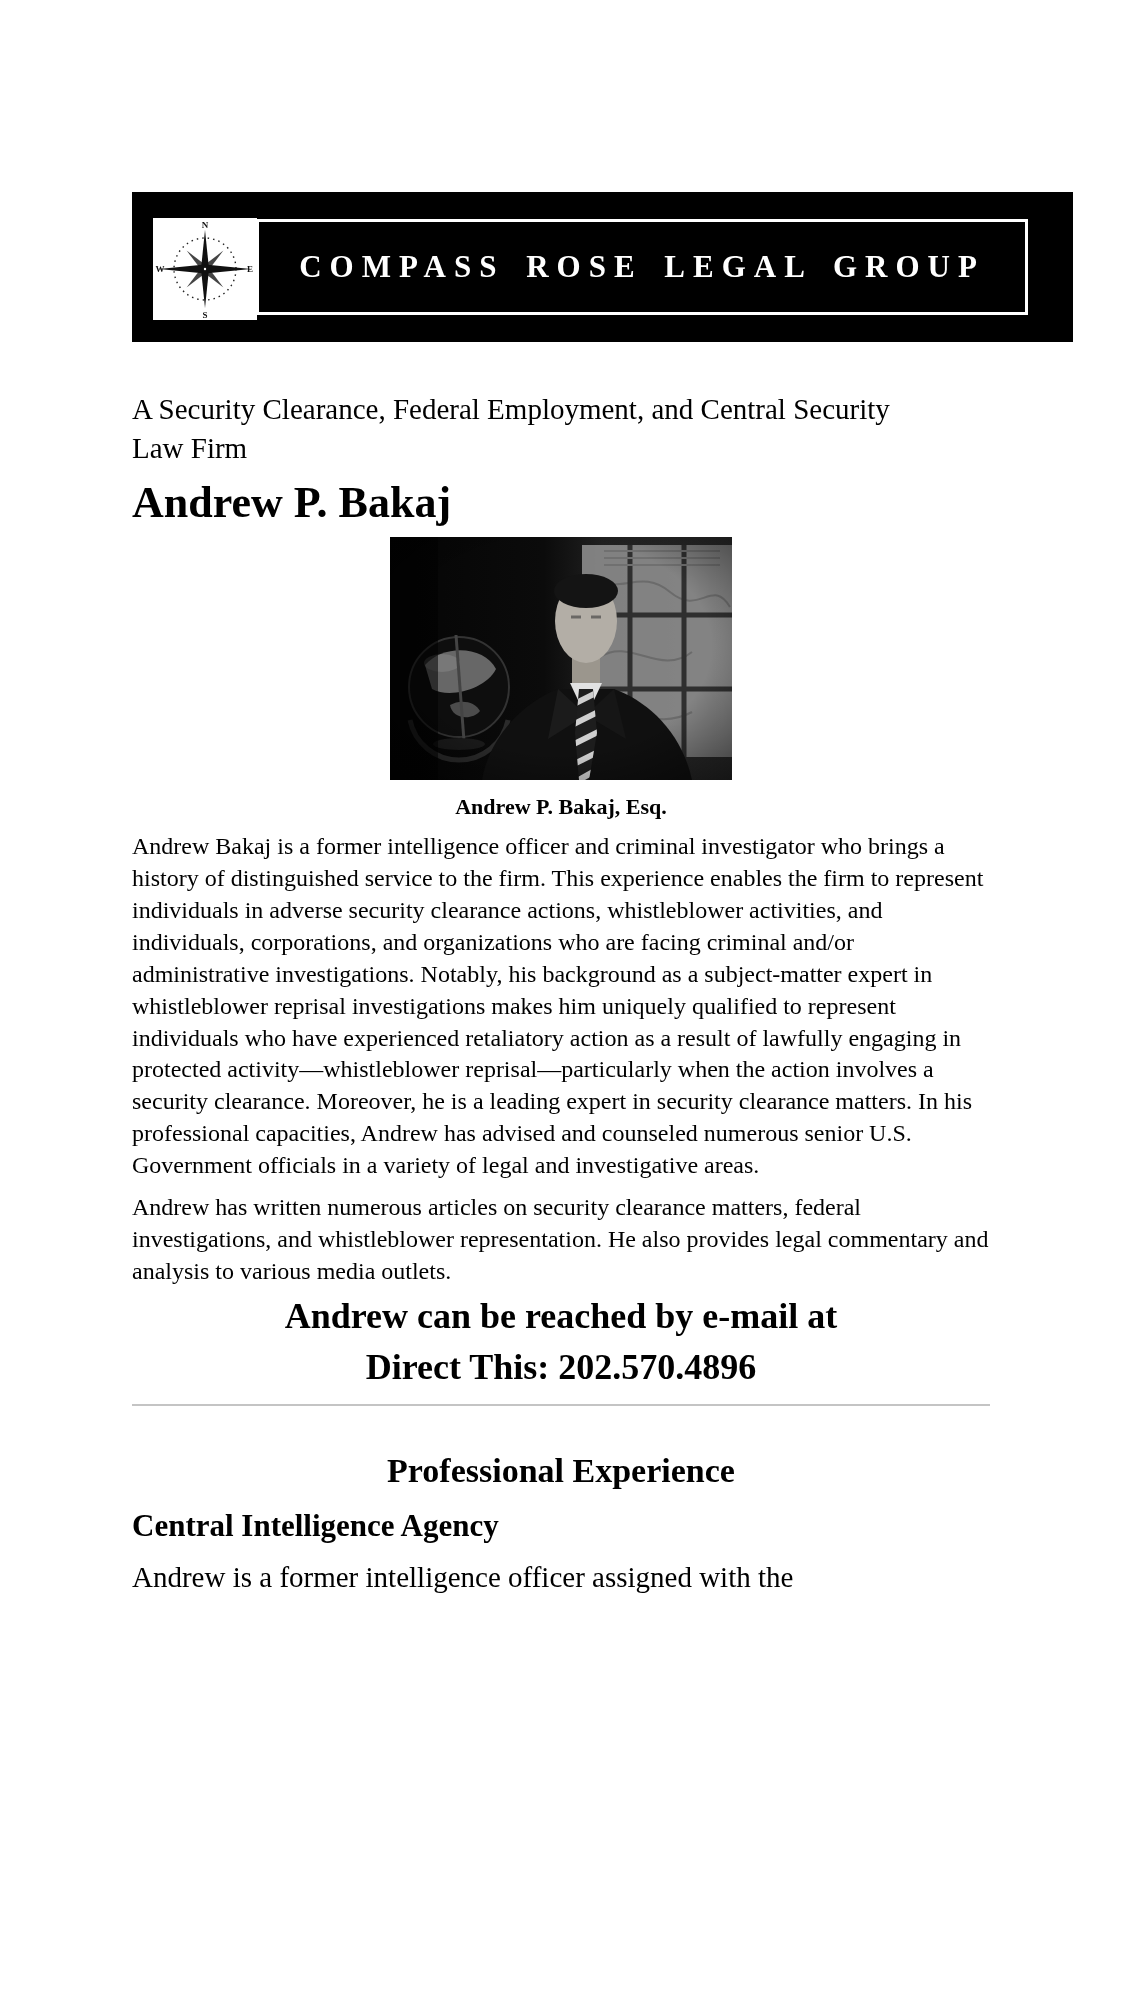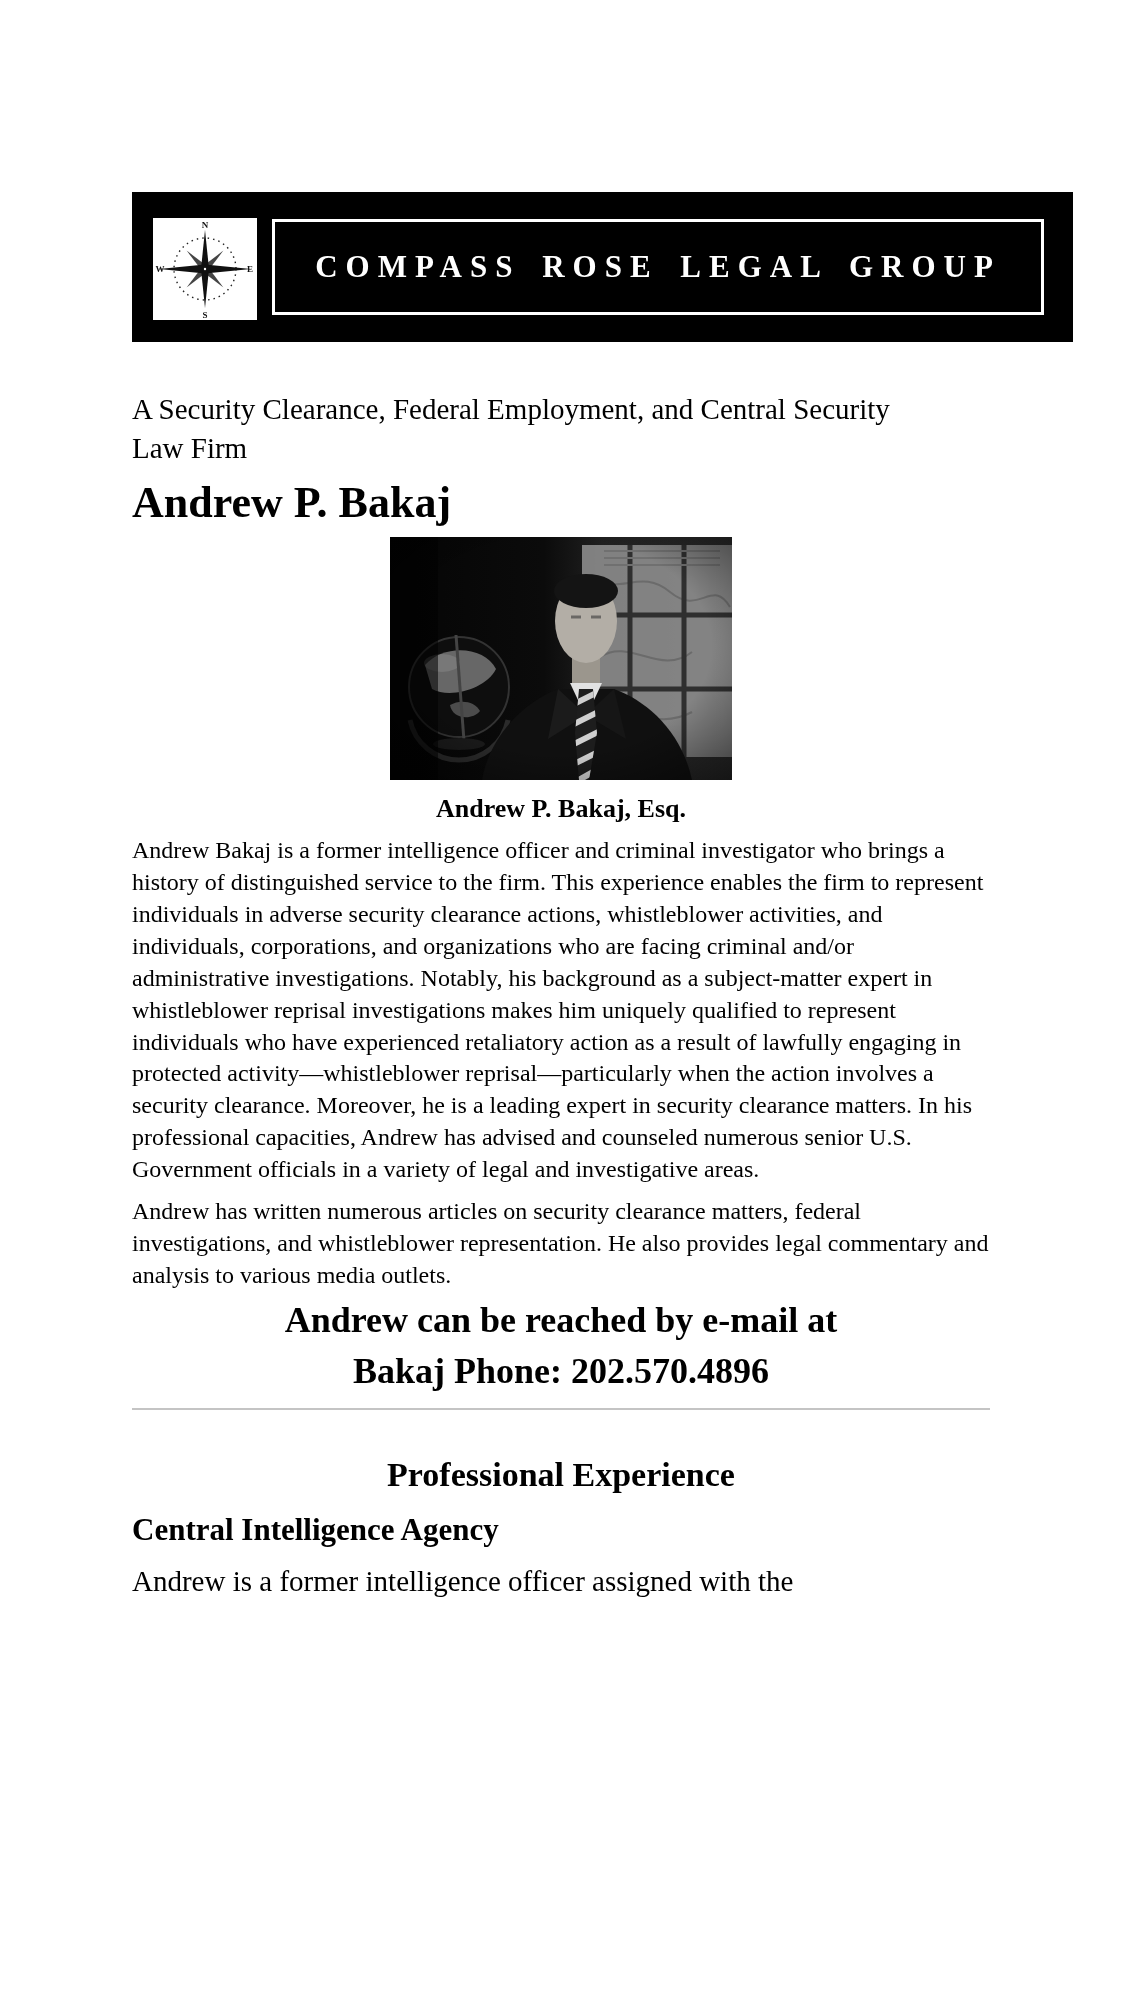--- a/index.html
+++ b/index.html
@@ -33,7 +33,7 @@
   .logo-box svg { display: block; width: 100%; height: 100%; }
   .title-box {
     position: absolute;
-    left: 140px; top: 27px;
+    left: 124px; top: 27px;
     width: 766px; height: 90px;
     border: 3px solid #ffffff;
     display: flex;

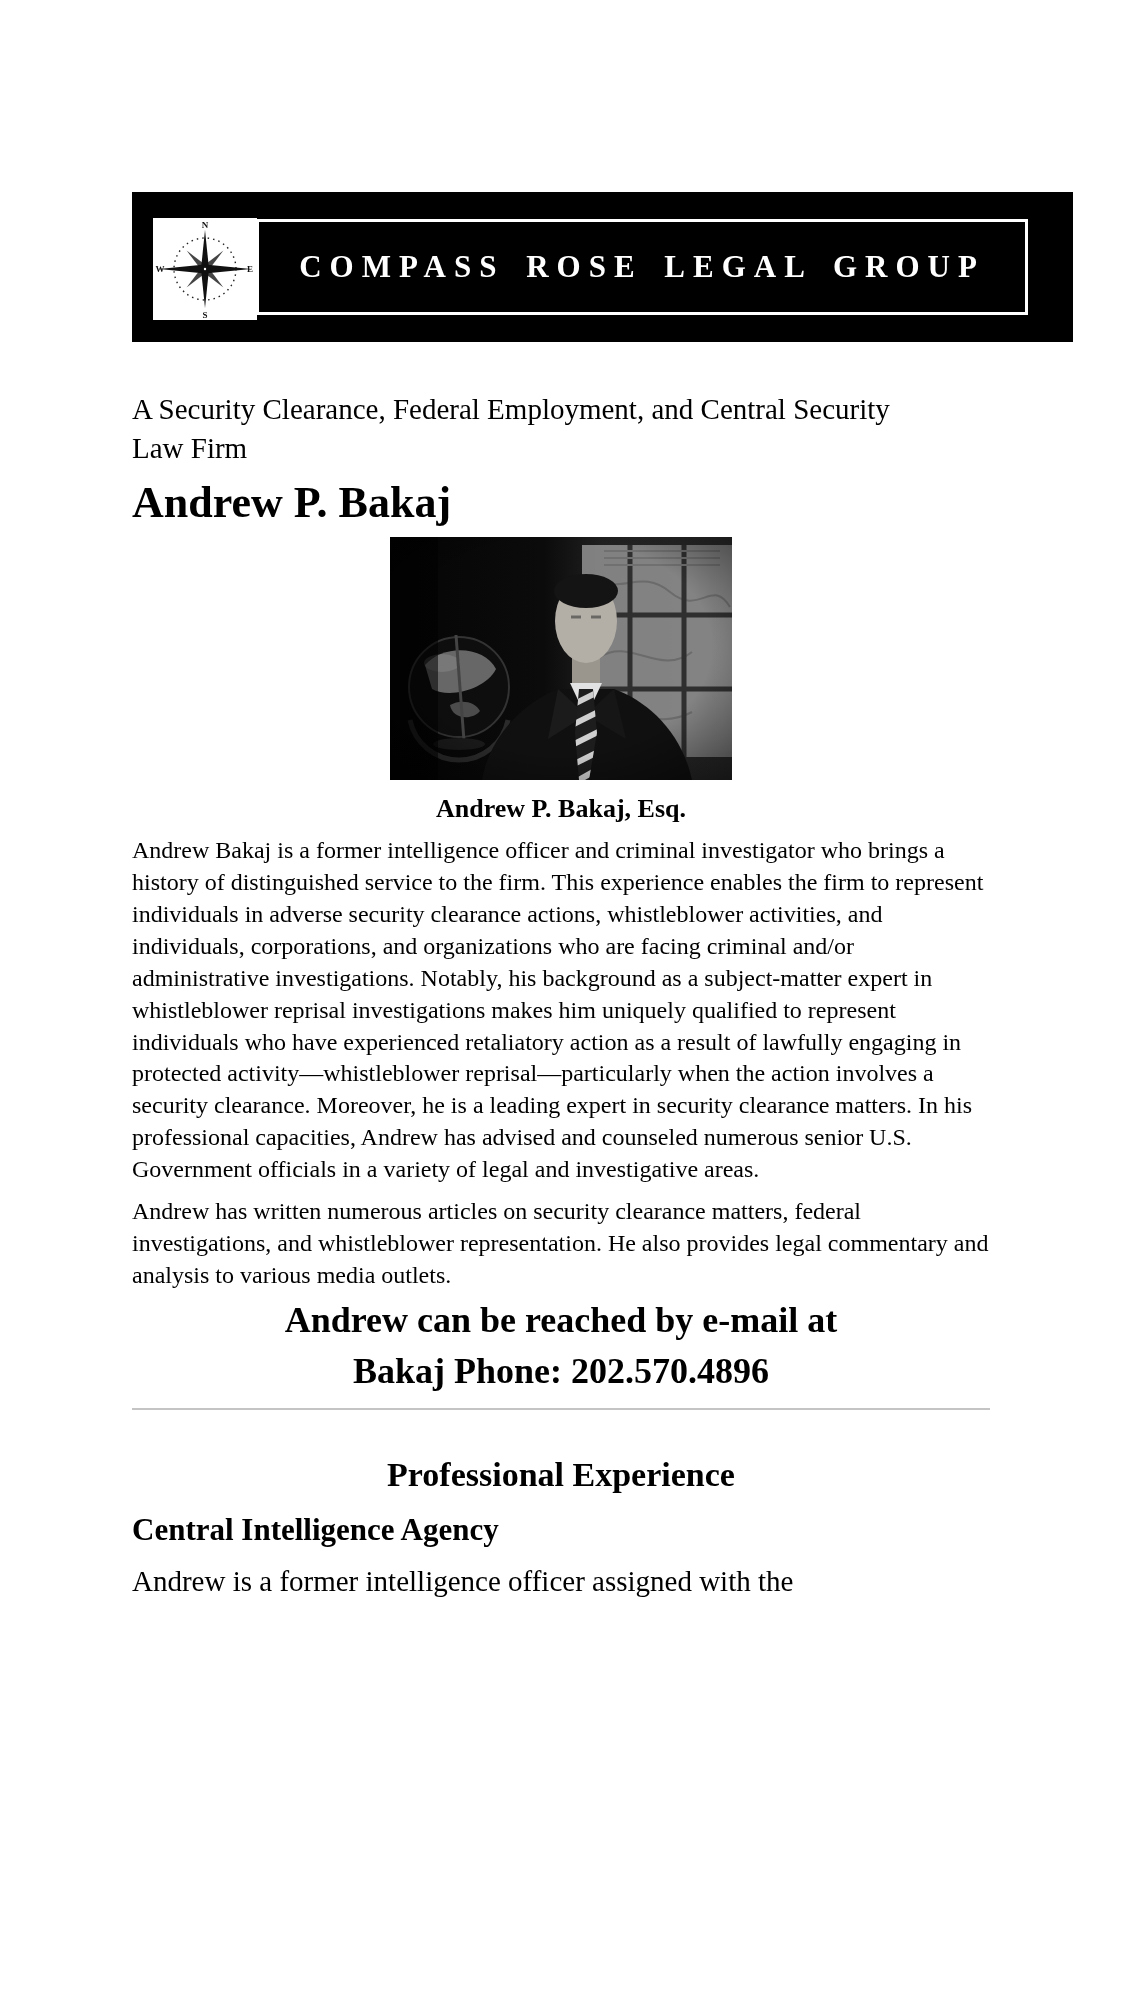--- a/index.html
+++ b/index.html
@@ -66,7 +66,7 @@
   
   figure.portrait { margin: 12px 0 0 0; width: 858px; text-align: center; }
   .photo-frame { display: block; margin: 0 auto; width: 342px; height: 243px; }
-  figcaption { margin-top: 14px; font-size: 26px; font-weight: bold; }
+  figcaption { margin-top: 14px; font-size: 22px; font-weight: bold; }
 
   
   p.bio { margin: 11px 0 0 0; font-size: 24px; line-height: 1.33; }

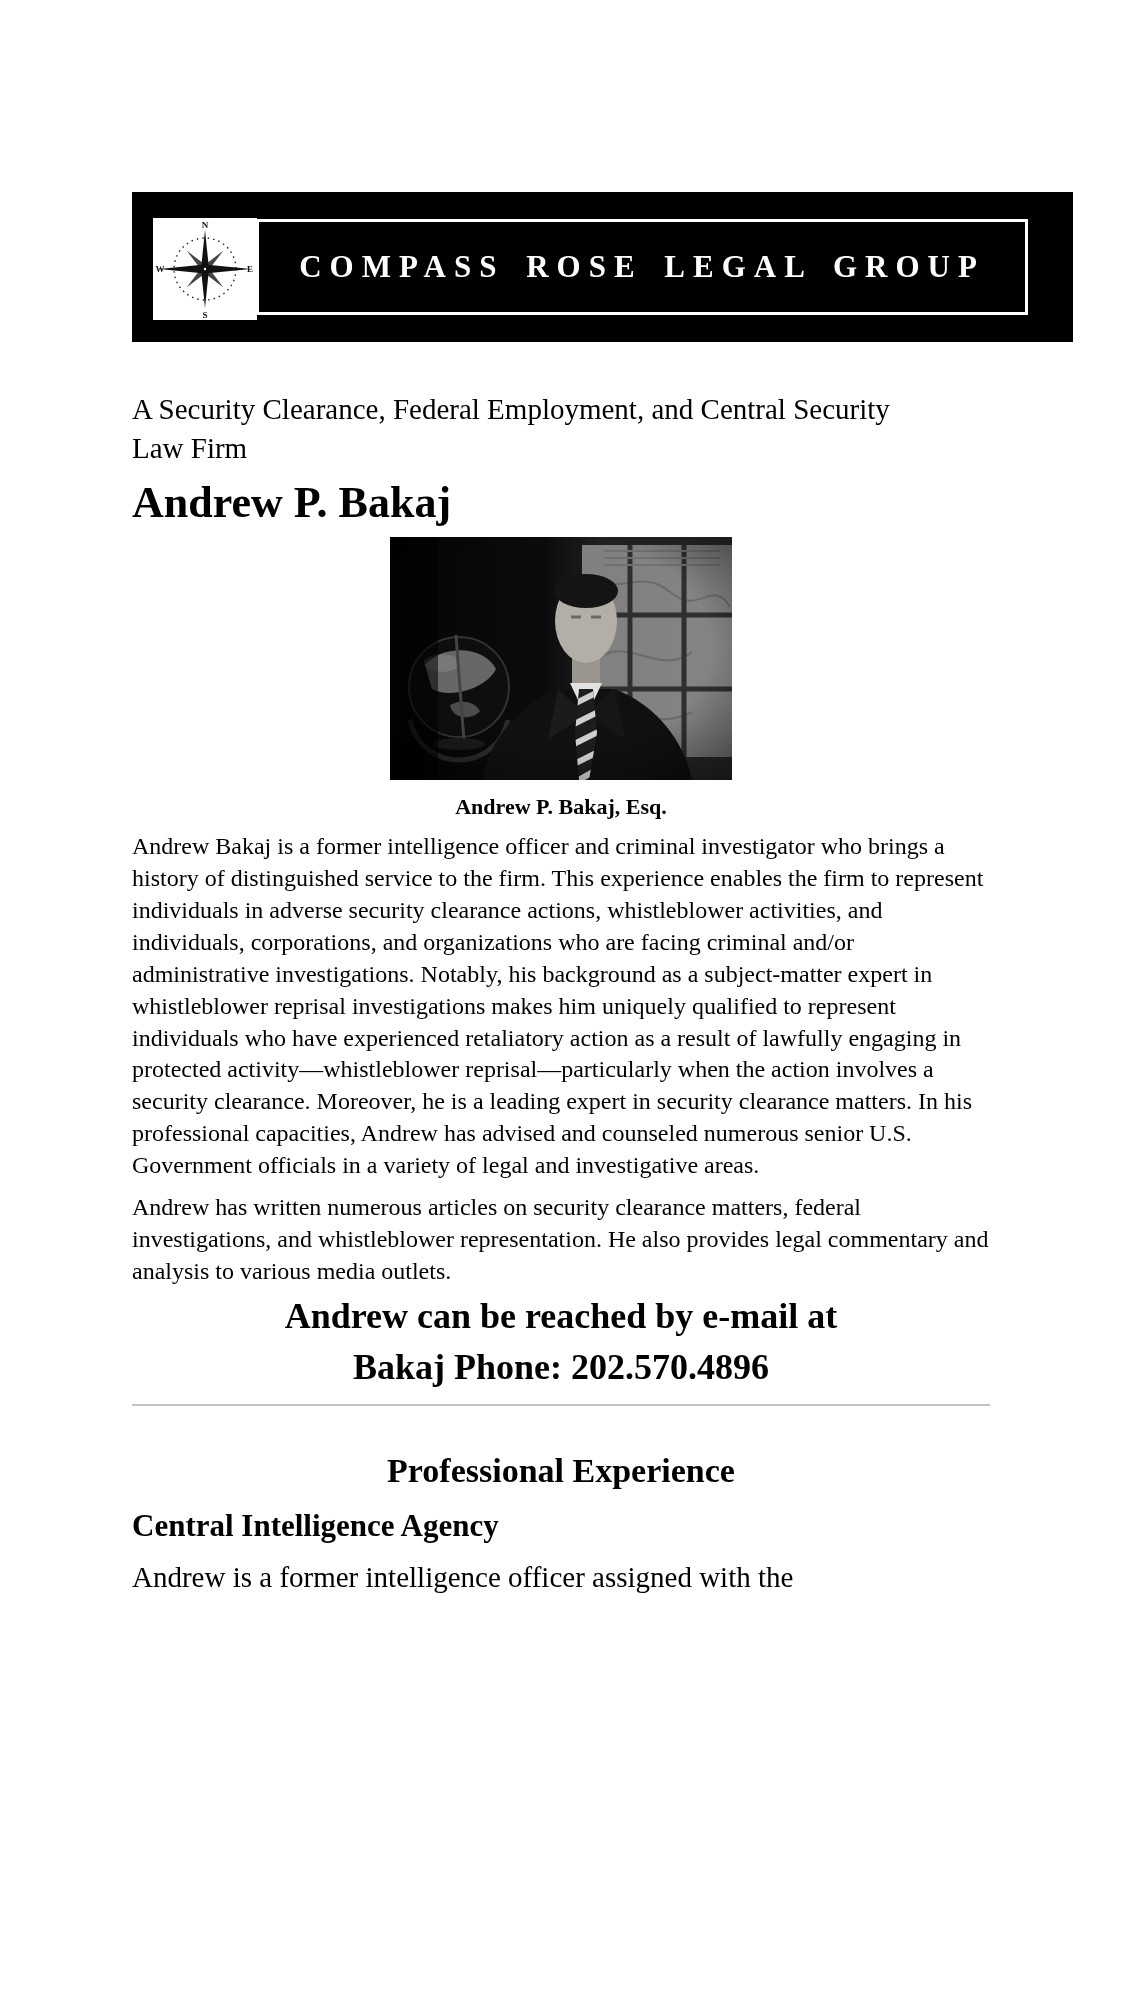--- a/index.html
+++ b/index.html
@@ -213,7 +213,7 @@
   <div class="contact">
     <p><span>Andrew can be reached by e-mail at</span><br>
     </p>
-    <p>Bakaj Phone: 202.570.4896</p>
+    <p>Direct This: 202.570.4896</p>
   </div>
 
   <hr class="divider">

